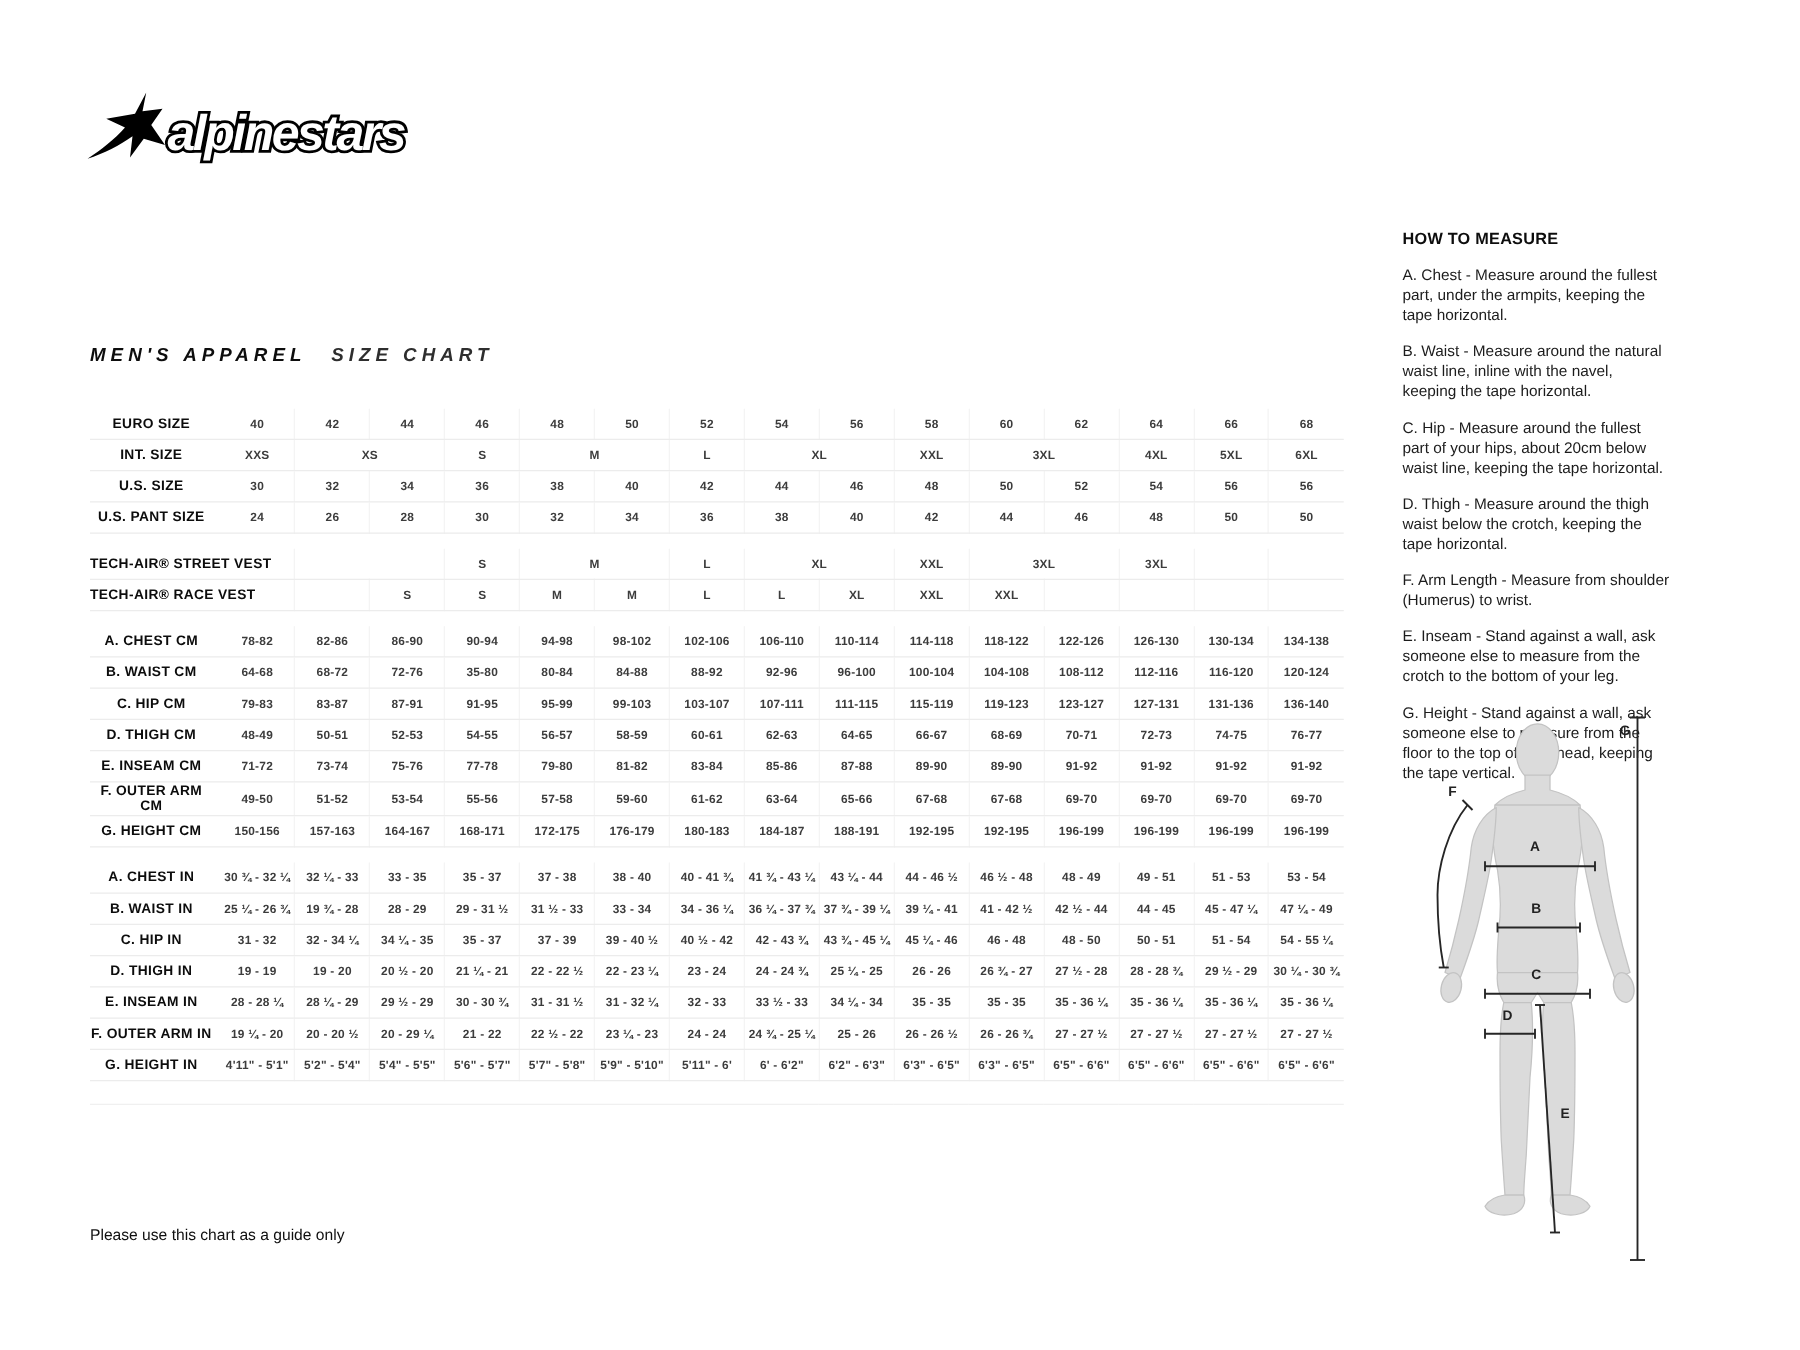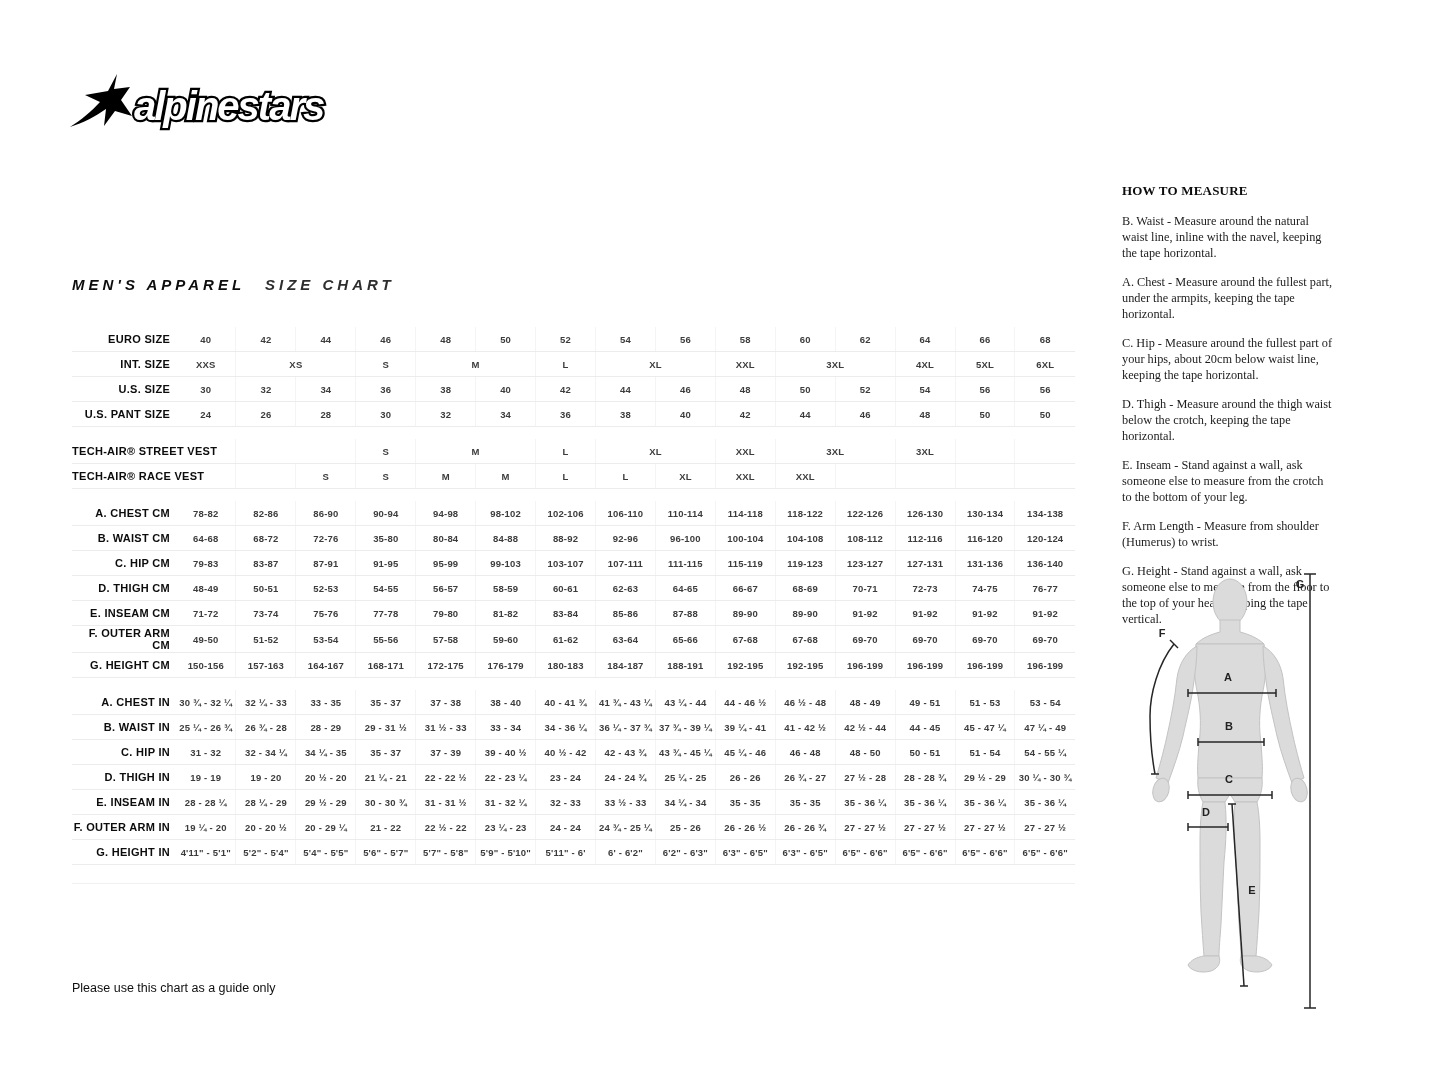--- a/index.html
+++ b/index.html
@@ -36,7 +36,7 @@
   .size-table tr.spacer-row td { height:12px; border-bottom:none; border-right:none; }
   .size-table tr.end-row td { height:18px; border-right:none; border-bottom:1px solid #f0f0f0; }
 
-  .measure-panel { position:absolute; left:1122px; top:183px; width:214px;font-family:Liberation Serif, serif; }
+  .measure-panel { position:absolute; left:1122px; top:183px; width:214px; }
   .measure-panel h2 { margin:0 0 15px 0; font-size:13px; font-weight:700; color:#0d0d0d; letter-spacing:0.2px; }
   .measure-panel p { margin:0 0 13px 0; font-size:12.3px; line-height:1.3; color:#1c1c1c; }
 

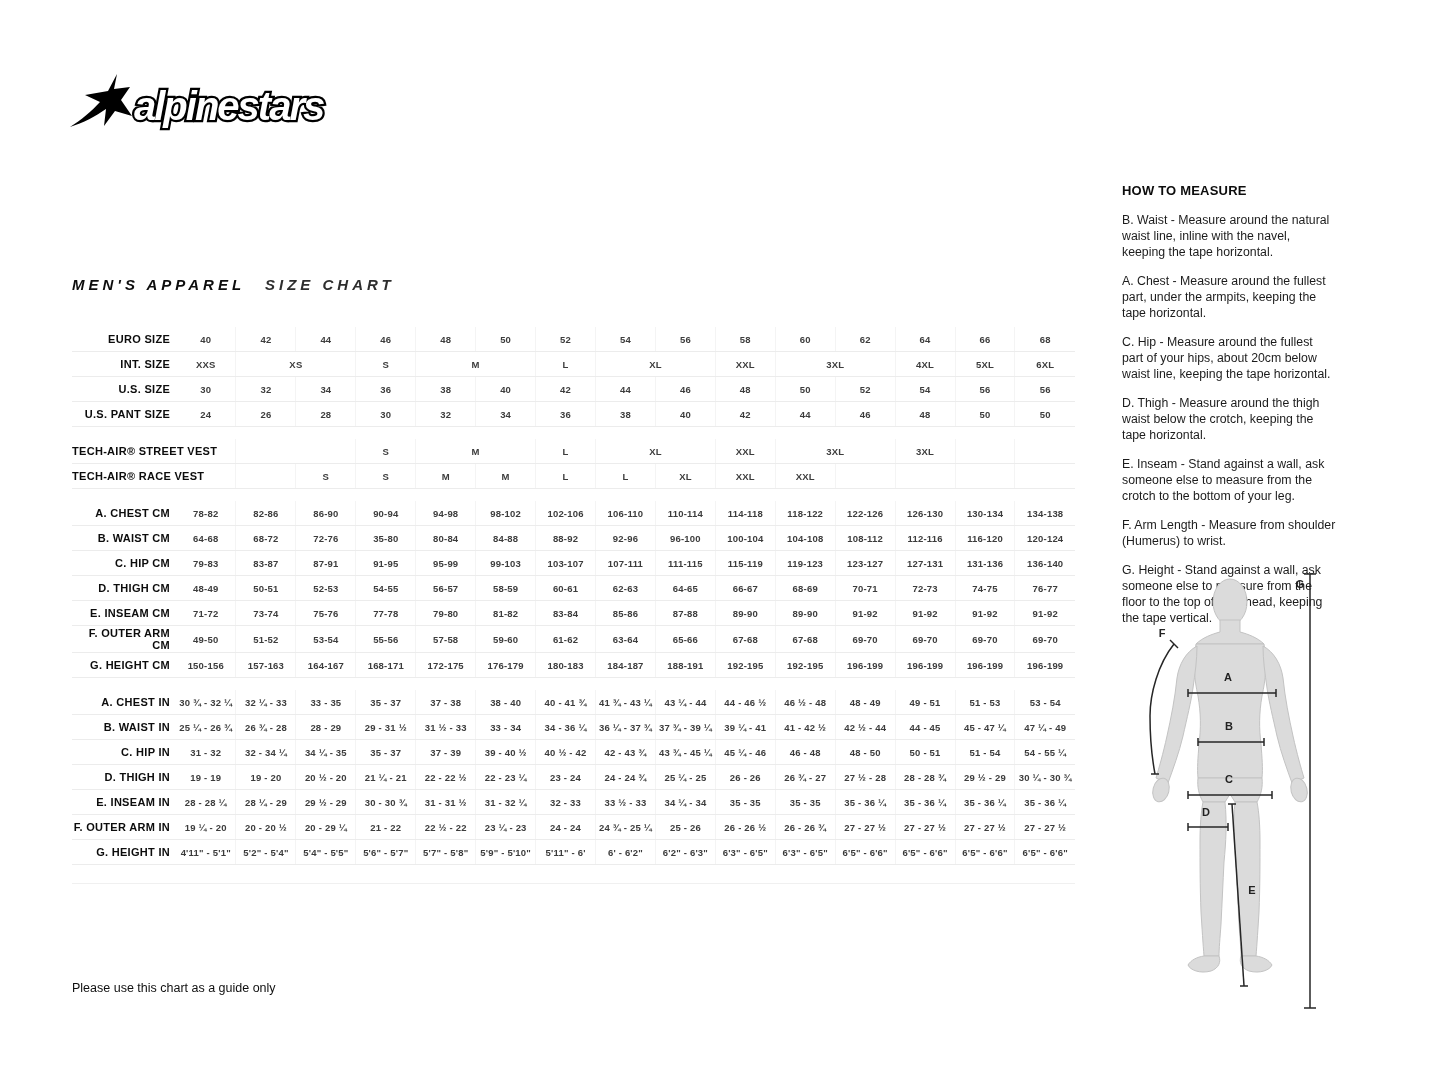--- a/index.html
+++ b/index.html
@@ -436,8 +436,8 @@
 <aside class="measure-panel">
   <h2>HOW TO MEASURE</h2>
   <div>
+      <p>A. Chest - Measure around the fullest part, under the armpits, keeping the tape horizontal.</p>
       <p>B. Waist - Measure around the natural waist line, inline with the navel, keeping the tape horizontal.</p>
-      <p>A. Chest - Measure around the fullest part, under the armpits, keeping the tape horizontal.</p>
       <p>C. Hip - Measure around the fullest part of your hips, about 20cm below waist line, keeping the tape horizontal.</p>
       <p>D. Thigh - Measure around the thigh waist below the crotch, keeping the tape horizontal.</p>
       <p>E. Inseam - Stand against a wall, ask someone else to measure from the crotch to the bottom of your leg.</p>

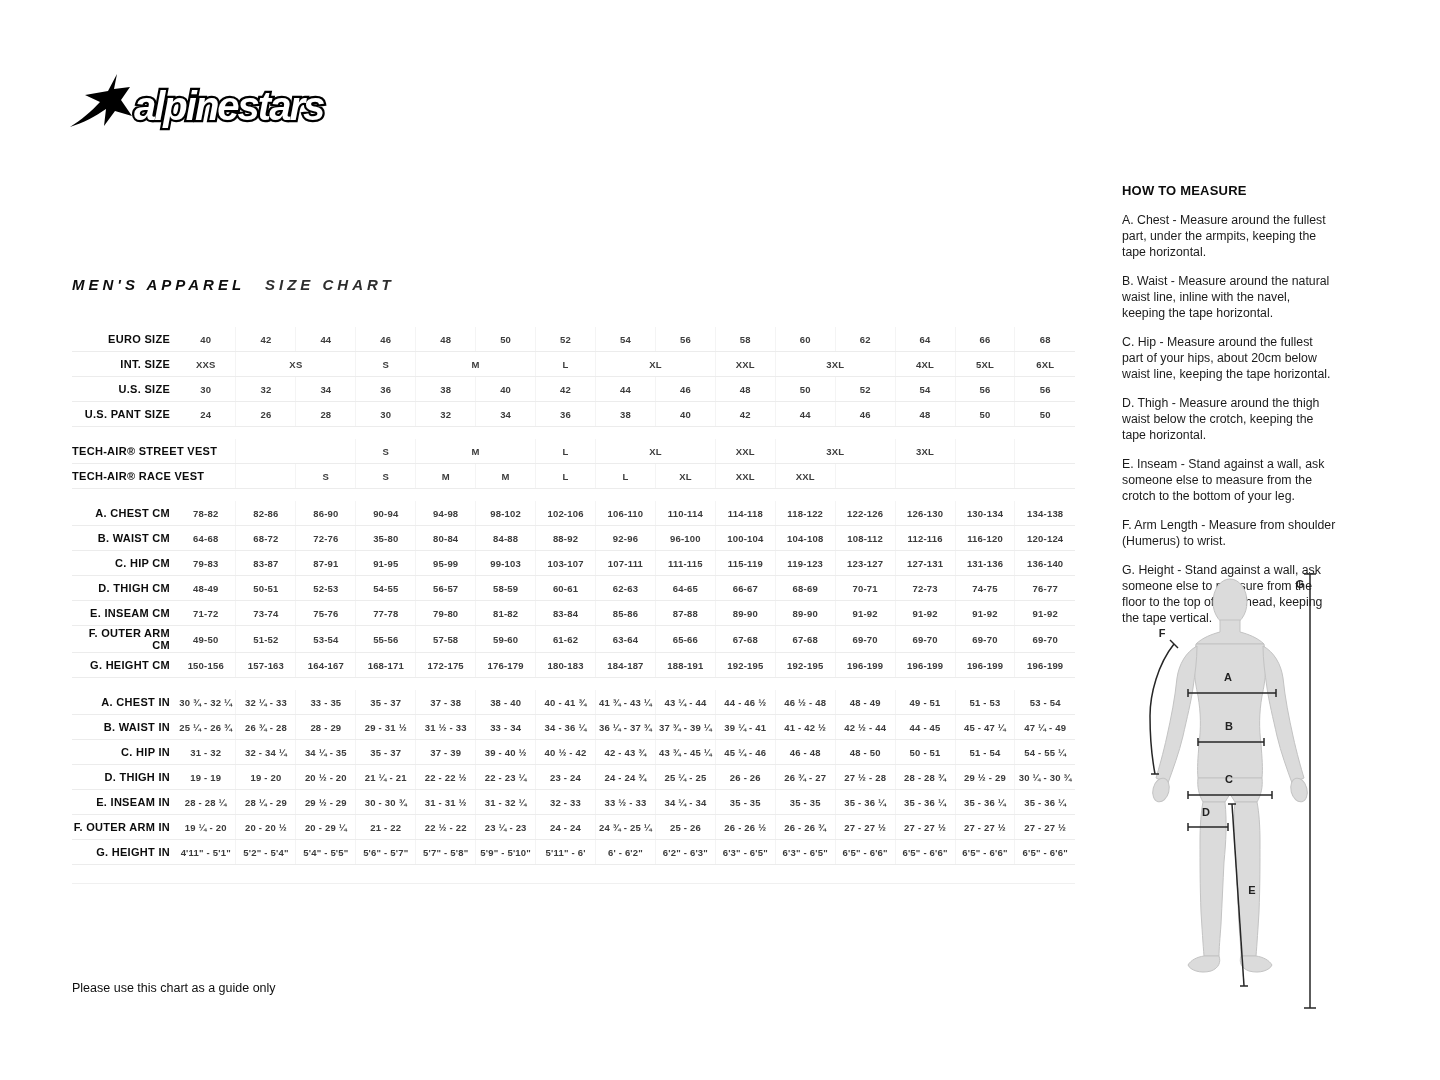--- a/index.html
+++ b/index.html
@@ -28,7 +28,7 @@
   }
   .size-table td:last-child { border-right:none; }
   .size-table td.row-label {
-    text-align:right; font-size:11px; color:#0c0c0c; letter-spacing:0.3px;
+    text-align:center; font-size:11px; color:#0c0c0c; letter-spacing:0.3px;
     white-space:normal; line-height:1.1; padding:1px 6px 1px 0; border-right:none;
     overflow:visible;
   }

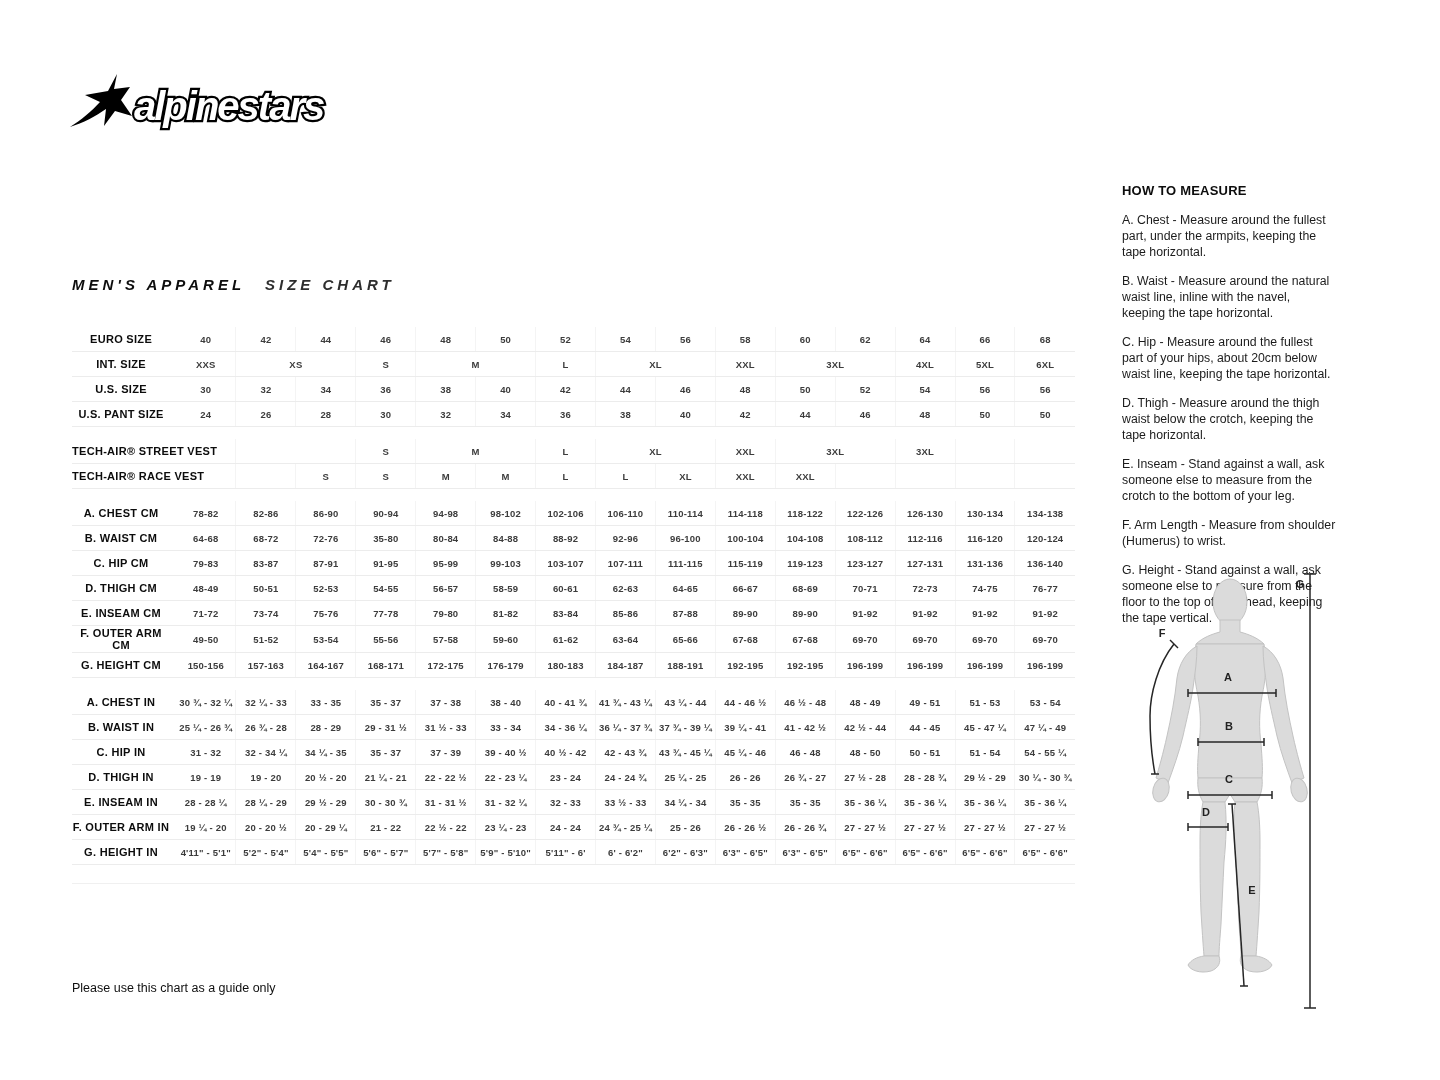--- a/index.html
+++ b/index.html
@@ -440,8 +440,8 @@
       <p>B. Waist - Measure around the natural waist line, inline with the navel, keeping the tape horizontal.</p>
       <p>C. Hip - Measure around the fullest part of your hips, about 20cm below waist line, keeping the tape horizontal.</p>
       <p>D. Thigh - Measure around the thigh waist below the crotch, keeping the tape horizontal.</p>
+      <p>F. Arm Length - Measure from shoulder (Humerus) to wrist.</p>
       <p>E. Inseam - Stand against a wall, ask someone else to measure from the crotch to the bottom of your leg.</p>
-      <p>F. Arm Length - Measure from shoulder (Humerus) to wrist.</p>
       <p>G. Height - Stand against a wall, ask someone else to measure from the floor to the top of your head, keeping the tape vertical.</p>
     </div>
 </aside>

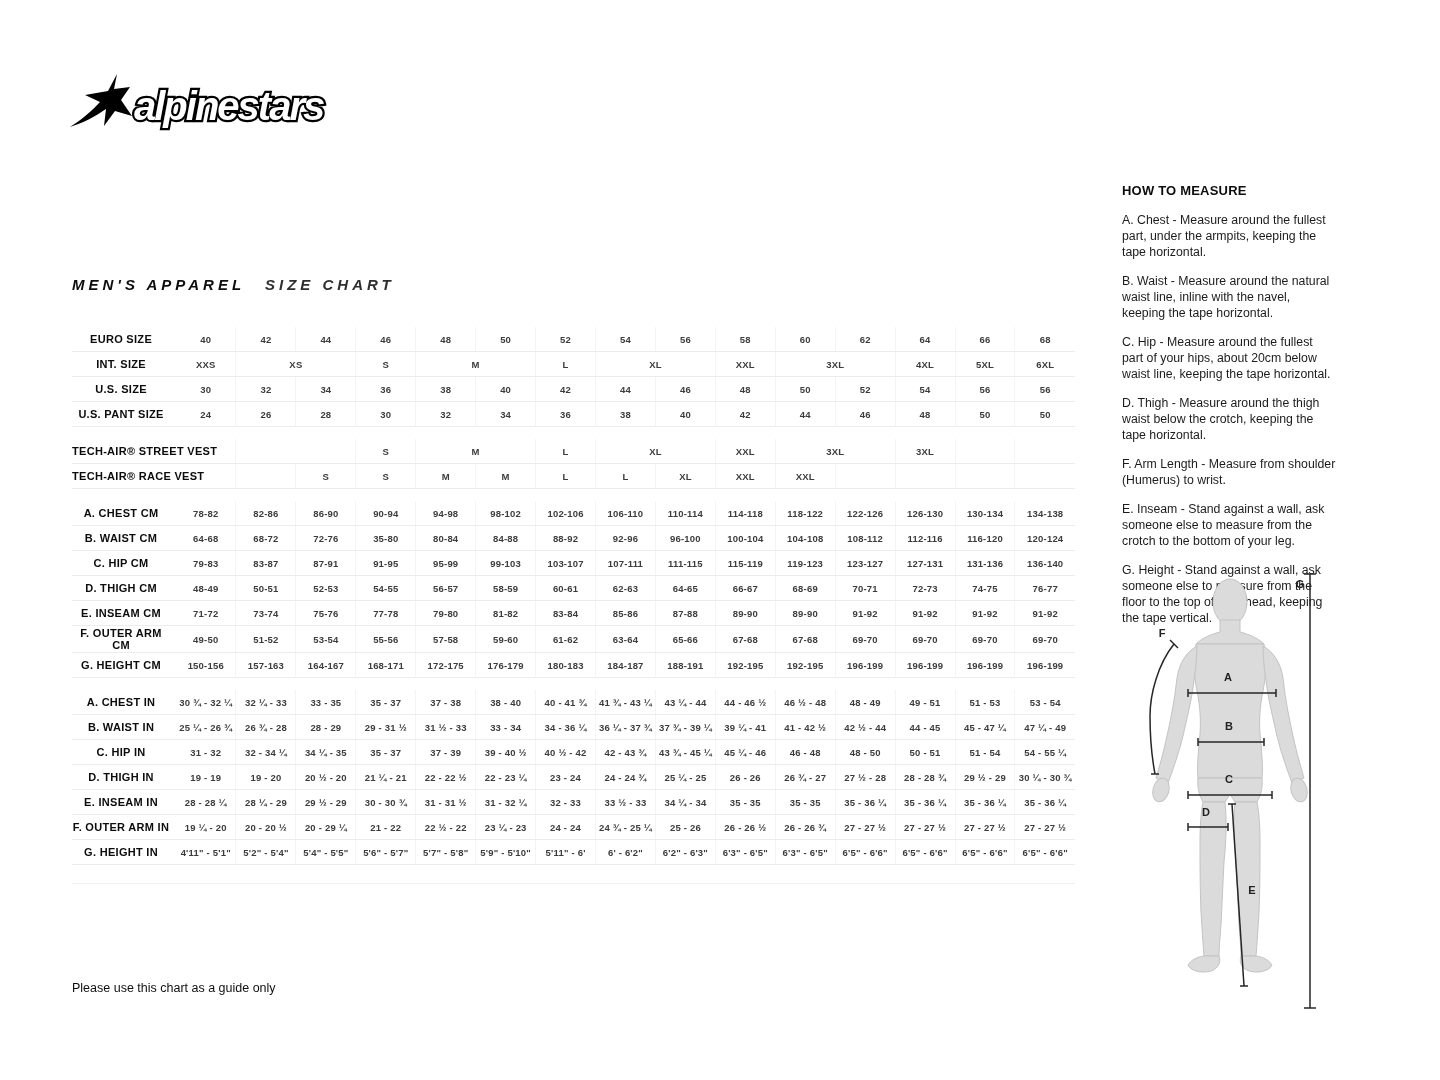--- a/index.html
+++ b/index.html
@@ -322,7 +322,7 @@
       <tr>
         <td class="row-label">B. WAIST IN</td>
         <td>25 ¼ - 26 ¾</td>
-        <td>26 ¾ - 28</td>
+        <td>19 ¾ - 28</td>
         <td>28 - 29</td>
         <td>29 - 31 ½</td>
         <td>31 ½ - 33</td>

